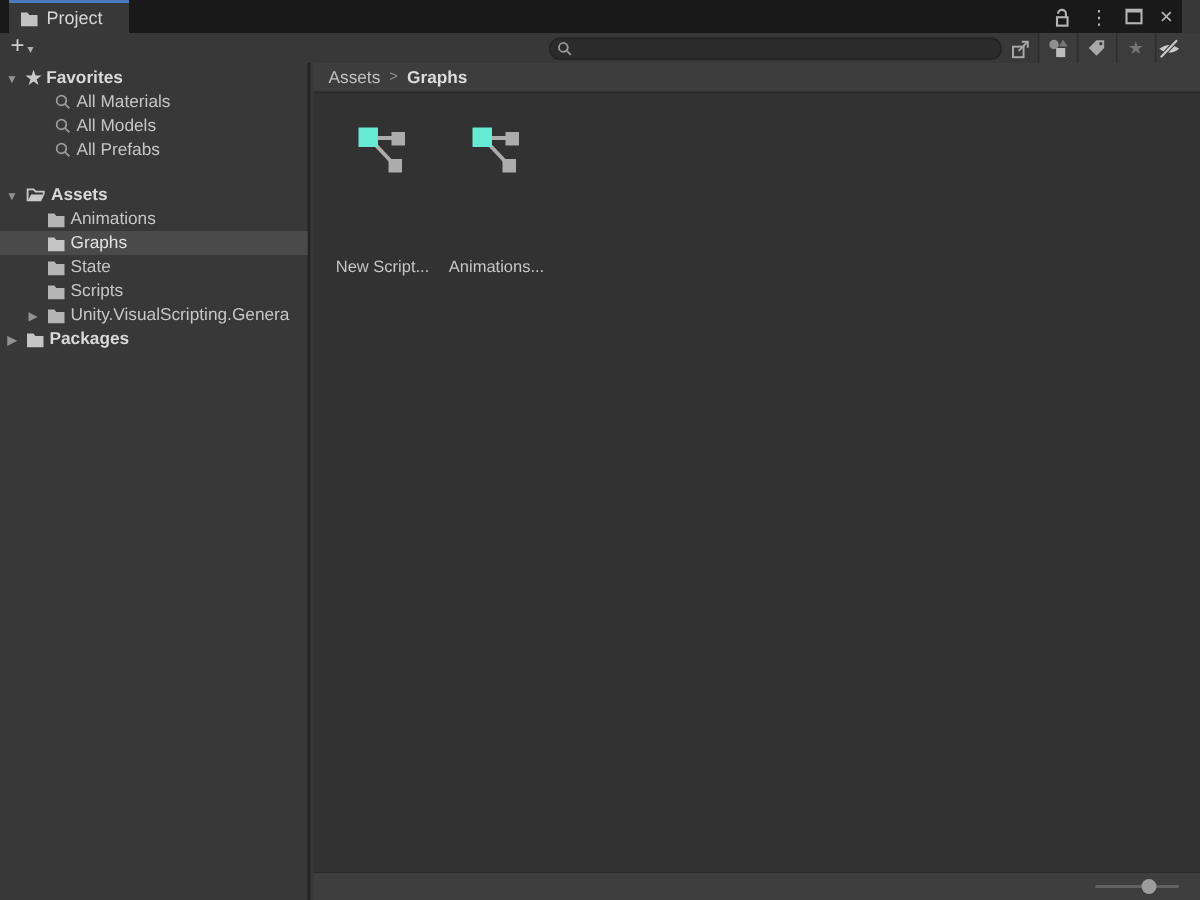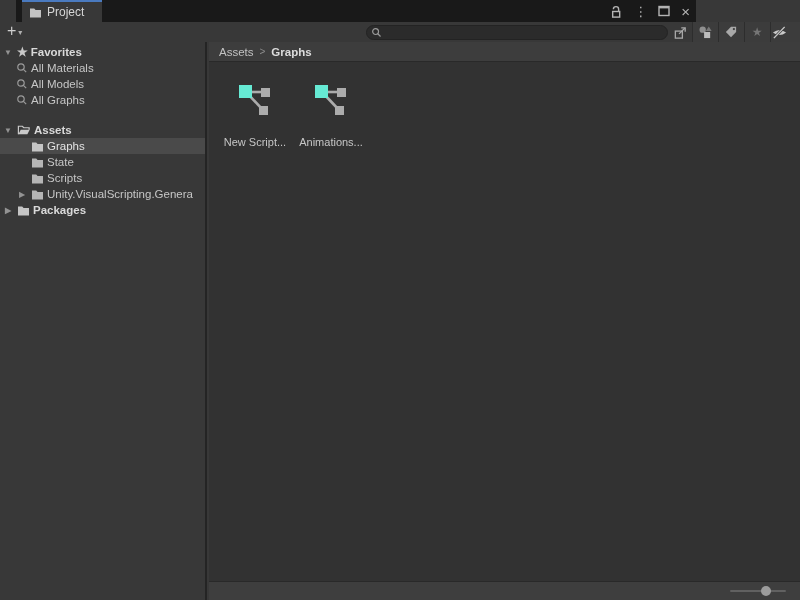--- a/index.html
+++ b/index.html
@@ -8,7 +8,7 @@
     -webkit-font-smoothing:antialiased; }
 
   
-  .tabstrip { position:absolute; left:16px; top:0; width:680px; height:22px;
+  .tabstrip { position:absolute; left:0; top:0; width:788px; height:22px;
     background:#191919; }
   .tab { position:absolute; left:6px; top:0; height:22px; min-width:80px;
     background:#383838; border-top:2px solid #4A7ABF;

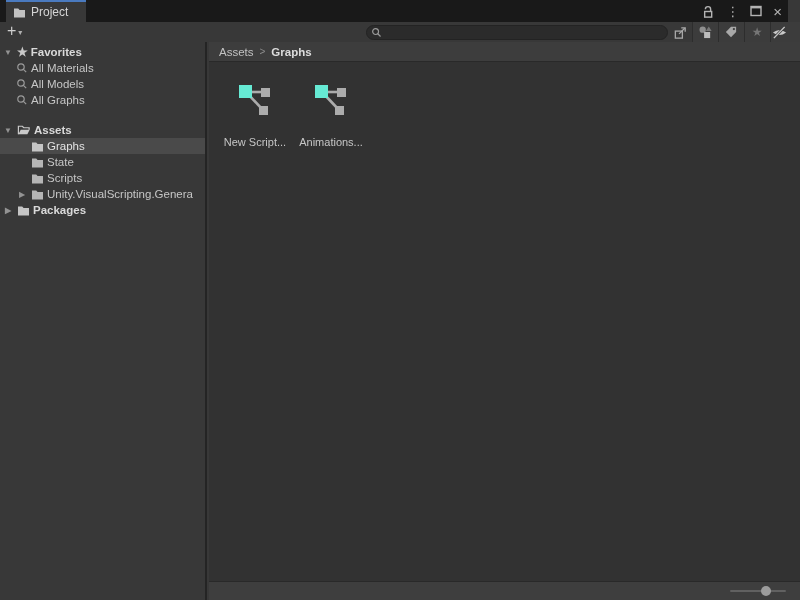--- a/index.html
+++ b/index.html
@@ -51,7 +51,7 @@
   .exp { font-size:8px; color:#939393; }
   .pad2  { padding-left:2px; }
   .pad16 { padding-left:16px; }
-  .pad28 { padding-left:16px; }
+  .pad28 { padding-left:16px;margin-left:20px; }
   .pad31 { padding-left:31px; }
   .gap-group { margin-top:14px; }
   .star-gold { font-size:12px; color:#c9c9c9; line-height:1; }

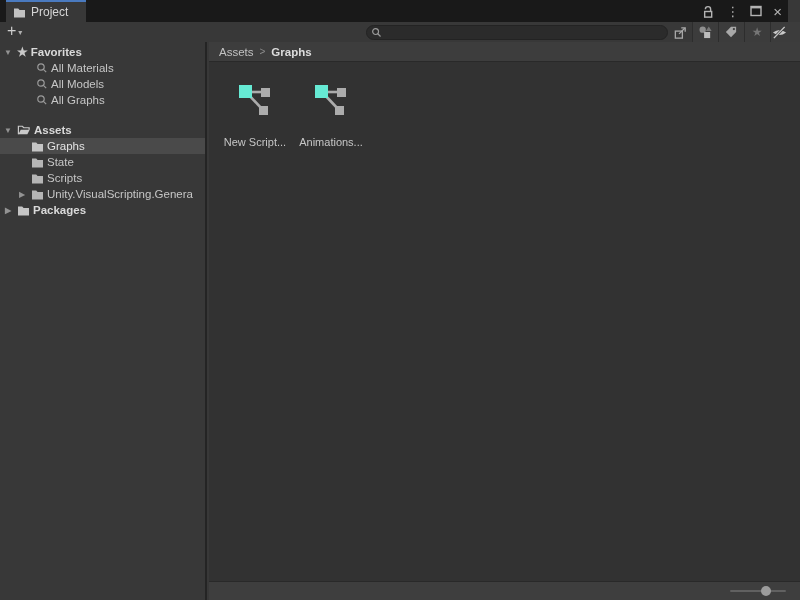--- a/index.html
+++ b/index.html
@@ -186,7 +186,7 @@
       <circle cx="5" cy="5" r="3.2" fill="none" stroke="#9a9a9a" stroke-width="1.2"></circle>
       <line x1="7.4" y1="7.4" x2="10.2" y2="10.2" stroke="#9a9a9a" stroke-width="1.2"></line>
     </svg>
-    <span>All Graphs</span>
+    <span>All Prefabs</span>
   </div>
 
   <div class="row bold pad2 gap-group">

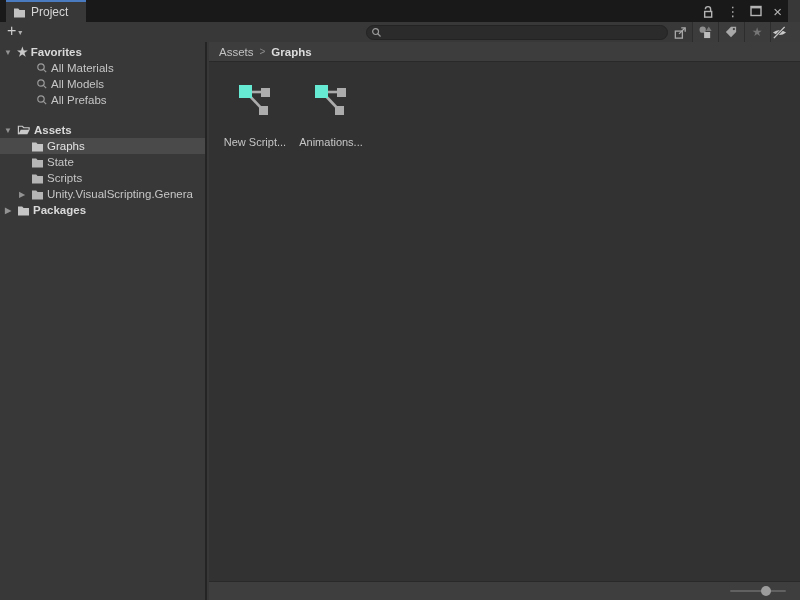--- a/index.html
+++ b/index.html
@@ -198,6 +198,12 @@
     <span>Assets</span>
   </div>
 
+  <div class="row pad31">
+    <svg width="13" height="11" viewBox="0 0 14 12">
+      <path d="M1 1.5 h4.6 l1.5 1.7 H13 v8.3 H1 z" fill="#b5b5b5"></path>
+    </svg>
+    <span>Animations</span>
+  </div>
   <div class="row pad31 selected">
     <svg width="13" height="11" viewBox="0 0 14 12">
       <path d="M1 1.5 h4.6 l1.5 1.7 H13 v8.3 H1 z" fill="#c5c5c5"></path>

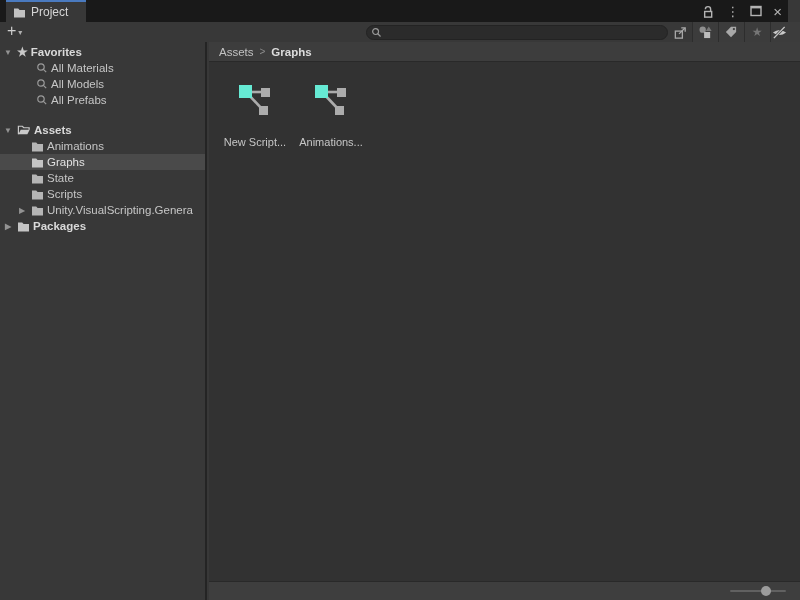--- a/index.html
+++ b/index.html
@@ -68,7 +68,7 @@
   .crumb-cur { color:#dcdcdc; font-weight:bold; }
   .grid { position:absolute; left:0; top:20px; width:100%;
     display:flex; padding:20px 0 0 8px; }
-  .cell { width:76px; display:flex; flex-direction:column; align-items:center; }
+  .cell { width:76px; display:flex; flex-direction:column; align-items:center;gap:36px; }
   .cell .iconbox { width:40px; height:40px; }
   .cell .label { margin-top:14px; font-size:11px; color:#c6c6c6;
     max-width:72px; overflow:hidden; white-space:nowrap; }

